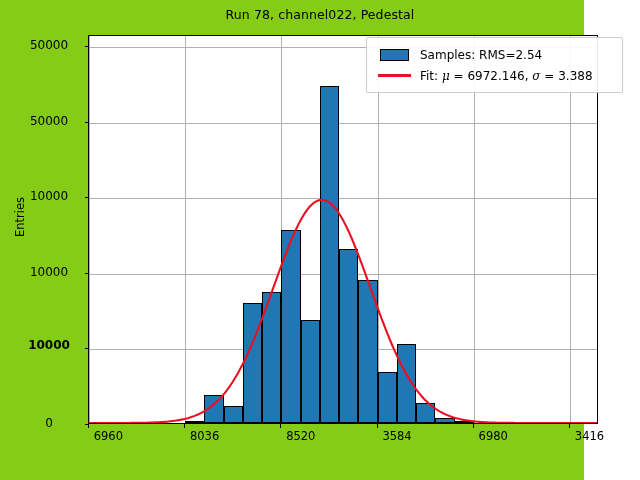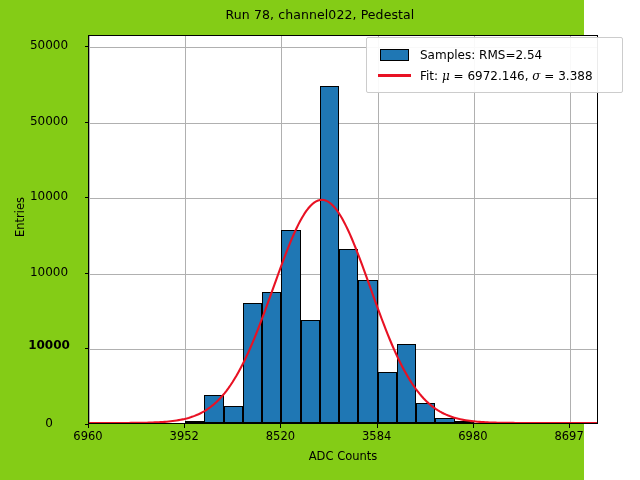--- a/index.html
+++ b/index.html
@@ -49,7 +49,7 @@
   .ytick{height:1px;width:3.5px;left:84.5px;}
   .xticklabel{
     position:absolute;top:429px;font-size:11.5px;color:#000;
-    text-align:center;width:70px;
+    text-align:right;width:70px;
   }
   .yticklabel{
     position:absolute;font-size:12px;color:#000;

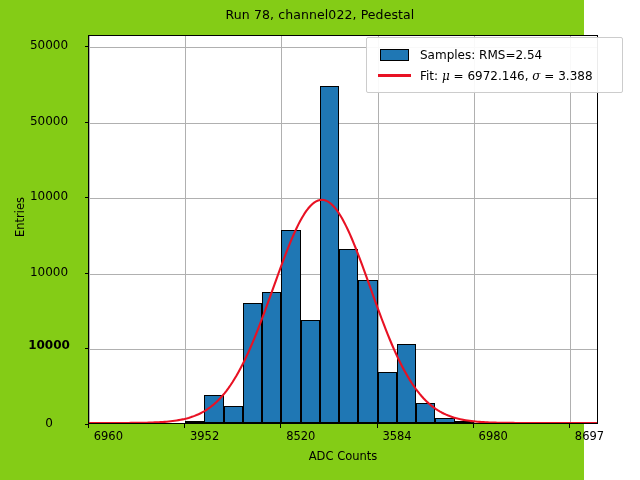--- a/index.html
+++ b/index.html
@@ -134,7 +134,7 @@
       <div class="tick xtick" style="left: 88px;"></div>
       <div class="xticklabel" style="left: 53px;">6960</div>
       <div class="tick xtick" style="left: 184.226px;"></div>
-      <div class="xticklabel" style="left: 149.226px;">3952</div>
+      <div class="xticklabel" style="left: 149.226px;">8036</div>
       <div class="tick xtick" style="left: 280.453px;"></div>
       <div class="xticklabel" style="left: 245.453px;">8520</div>
       <div class="tick xtick" style="left: 376.679px;"></div>

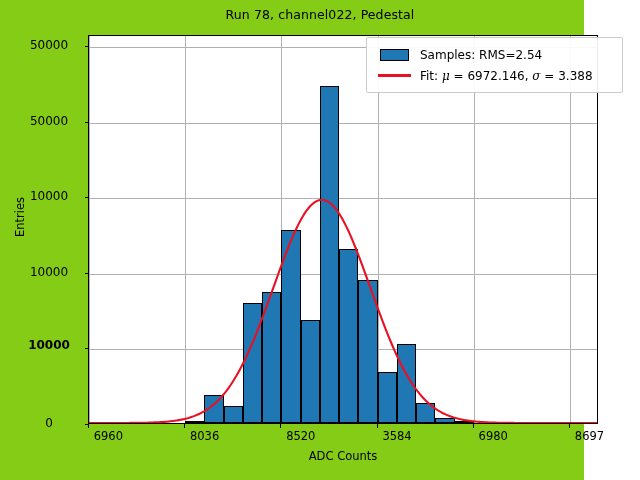--- a/index.html
+++ b/index.html
@@ -142,7 +142,7 @@
       <div class="tick xtick" style="left: 472.906px;"></div>
       <div class="xticklabel" style="left: 437.906px;">6980</div>
       <div class="tick xtick" style="left: 569.132px;"></div>
-      <div class="xticklabel" style="left: 534.132px;">8697</div>
+      <div class="xticklabel" style="left: 534.132px;">3416</div>
       <div class="tick ytick" style="top: 424px;"></div>
       <div class="yticklabel" style="left: 19px; top: 416px;">0</div>
       <div class="tick ytick" style="top: 348.466px;"></div>

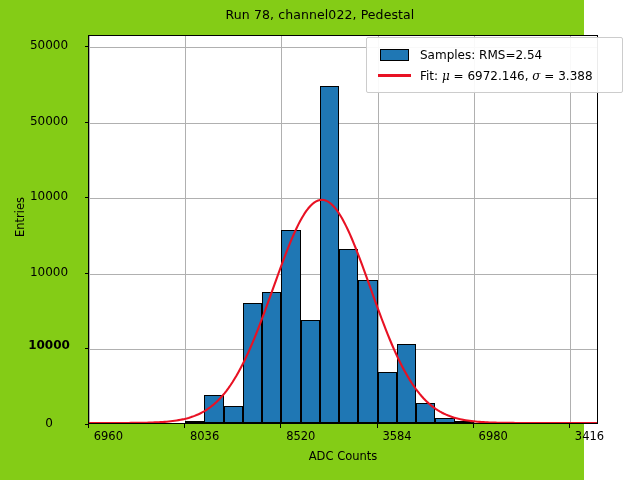--- a/index.html
+++ b/index.html
@@ -157,7 +157,6 @@
       <div class="yticklabel" style="left: 19px; top: 38.3301px;">50000</div>
     </div>
 
-  <div id="xlabel">ADC Counts</div>
   <div id="ylabel">Entries</div>
 
   <div id="legend">

